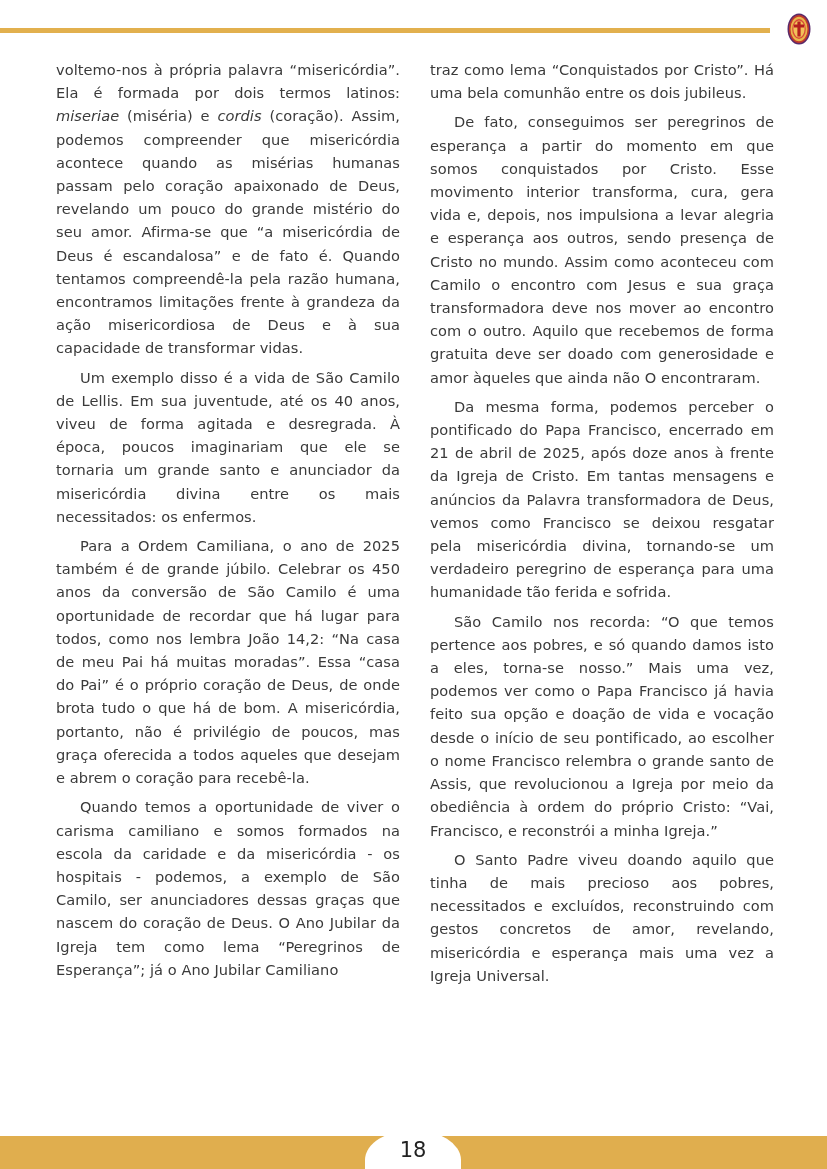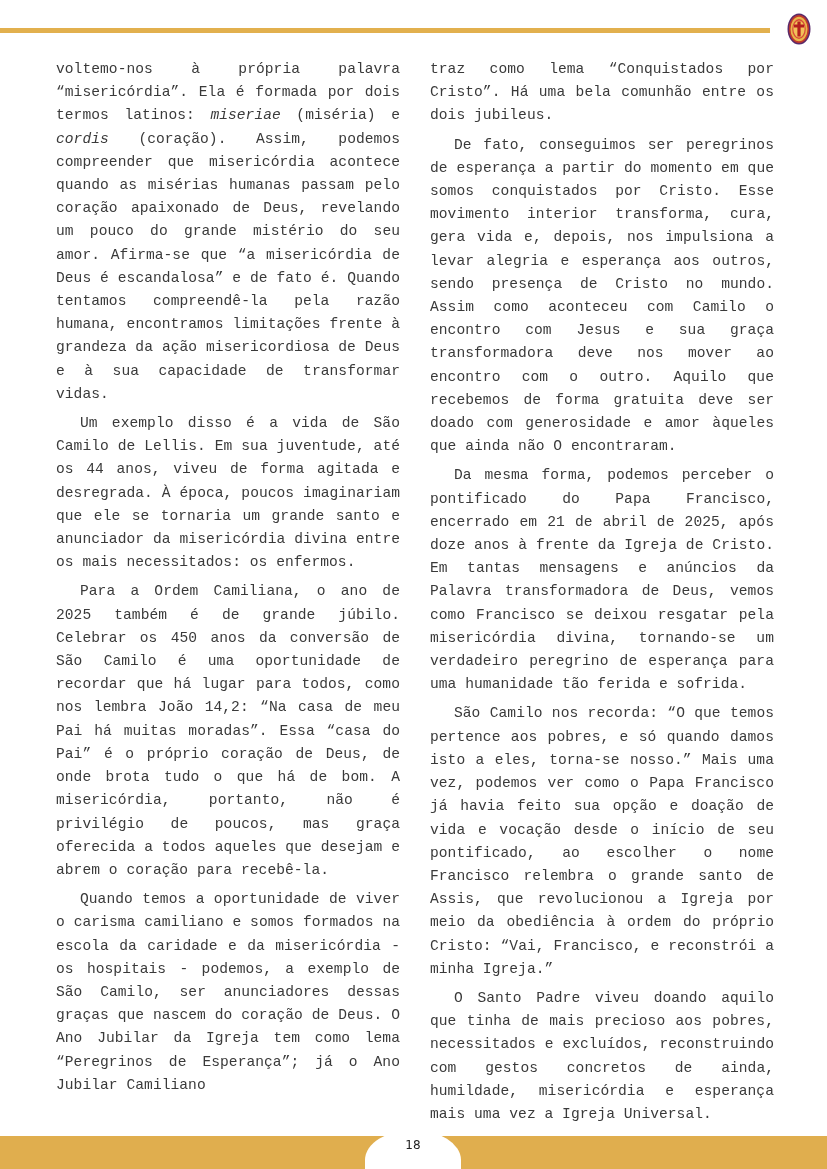--- a/index.html
+++ b/index.html
@@ -23,7 +23,7 @@
     }
     .col-left { left: 56px; }
     .col-right { left: 430px; }
-    .column p { margin: 0 0 6px 0; text-indent: 24px; font-family: Liberation Mono, monospace; }
+    .column p { margin: 0 0 6px 0; text-indent: 24px; }
     .column p.cont { text-indent: 0; }
     .column em { font-style: italic; }
     .footer-bar {

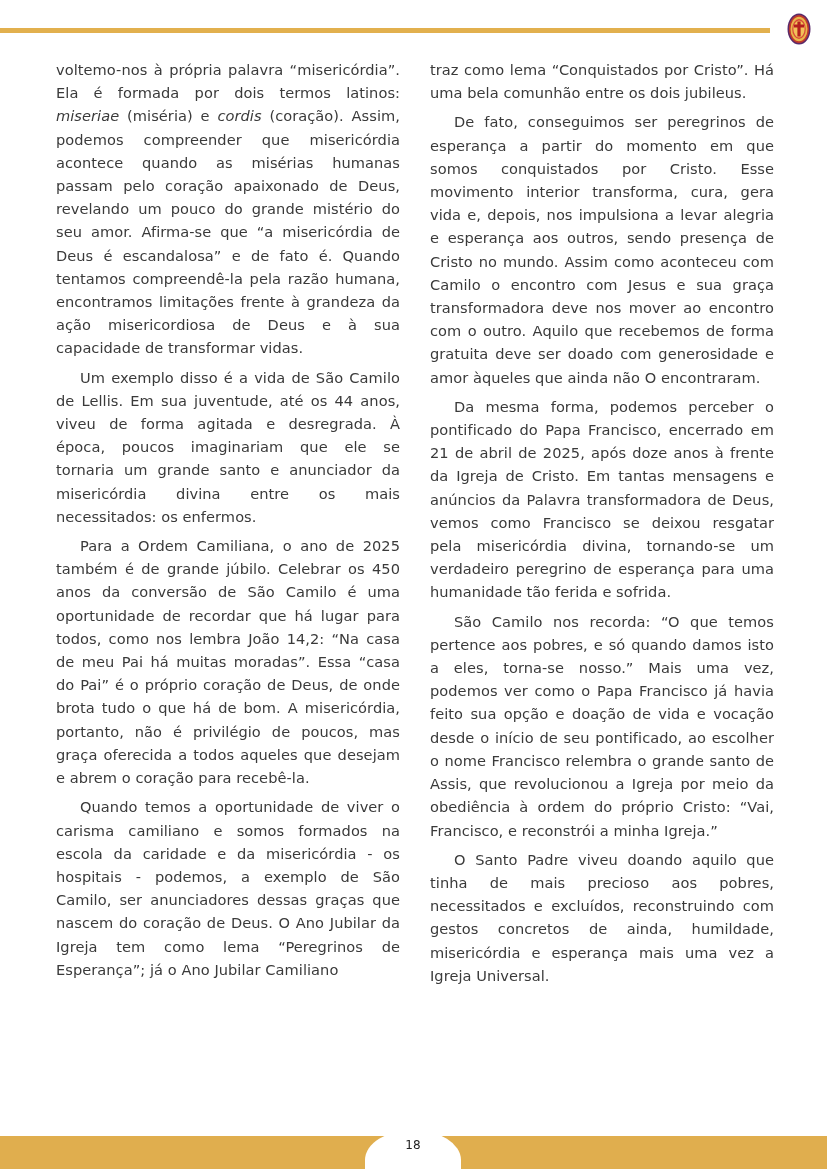--- a/index.html
+++ b/index.html
@@ -59,7 +59,7 @@
 
 <div class="column col-left">
   <p class="cont"><span>voltemo-nos à própria palavra “misericórdia”. Ela é formada por dois termos latinos: </span><em>miseriae</em><span> (miséria) e </span><em>cordis</em><span> (coração). Assim, podemos compreender que misericórdia acontece quando as misérias humanas passam pelo coração apaixonado de Deus, revelando um pouco do grande mistério do seu amor. Afirma-se que “a misericórdia de Deus é escandalosa” e de fato é. Quando tentamos compreendê-la pela razão humana, encontramos limitações frente à grandeza da ação misericordiosa de Deus e à sua capacidade de transformar vidas.</span></p>
-  <p>Um exemplo disso é a vida de São Camilo de Lellis. Em sua juventude, até os 44 anos, viveu de forma agitada e desregrada. À época, poucos imaginariam que ele se tornaria um grande santo e anunciador da misericórdia divina entre os mais necessitados: os enfermos.</p>
+  <p>Um exemplo disso é a vida de São Camilo de Lellis. Em sua juventude, até os 40 anos, viveu de forma agitada e desregrada. À época, poucos imaginariam que ele se tornaria um grande santo e anunciador da misericórdia divina entre os mais necessitados: os enfermos.</p>
   <p>Para a Ordem Camiliana, o ano de 2025 também é de grande júbilo. Celebrar os 450 anos da conversão de São Camilo é uma oportunidade de recordar que há lugar para todos, como nos lembra João 14,2: “Na casa de meu Pai há muitas moradas”. Essa “casa do Pai” é o próprio coração de Deus, de onde brota tudo o que há de bom. A misericórdia, portanto, não é privilégio de poucos,  mas graça oferecida a todos aqueles que desejam e abrem o coração para recebê-la.</p>
   <p>Quando temos a oportunidade de viver o carisma camiliano e somos formados na escola da caridade e da misericórdia - os hospitais - podemos, a exemplo de São Camilo, ser anunciadores dessas graças que nascem do coração de Deus. O Ano Jubilar da Igreja tem como lema “Peregrinos de Esperança”; já o Ano Jubilar Camiliano</p>
 </div>

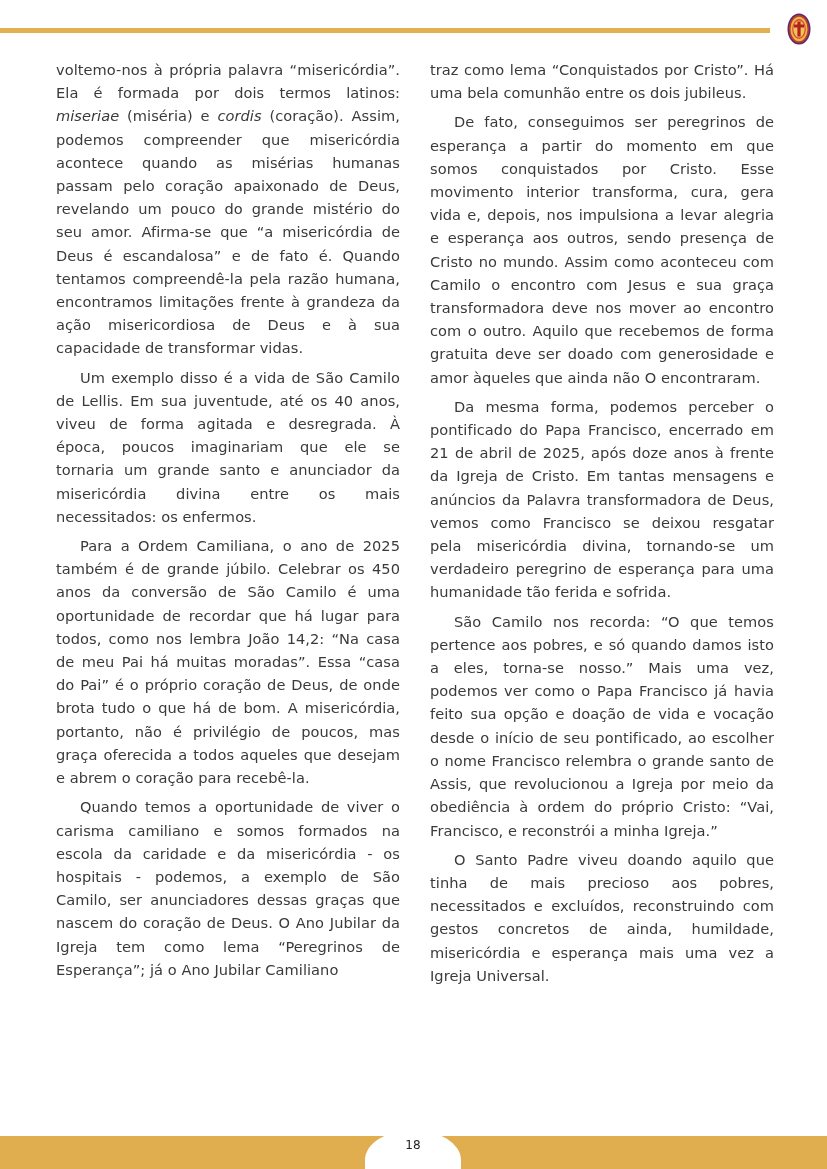--- a/index.html
+++ b/index.html
@@ -69,7 +69,7 @@
   <p>De fato, conseguimos ser peregrinos de esperança a partir do momento em que somos conquistados por Cristo. Esse movimento interior transforma, cura, gera vida e, depois, nos impulsiona a levar alegria e esperança aos outros, sendo presença de Cristo no mundo. Assim como aconteceu com Camilo o encontro com Jesus e sua graça transformadora deve nos mover ao encontro com o outro. Aquilo que recebemos de forma gratuita deve ser doado com generosidade e amor àqueles que ainda não O encontraram.</p>
   <p>Da mesma forma, podemos perceber o pontificado do Papa Francisco, encerrado em 21 de abril de 2025, após doze anos à frente da Igreja de Cristo. Em tantas mensagens e anúncios da Palavra transformadora de Deus, vemos como Francisco se deixou resgatar pela misericórdia divina, tornando-se um verdadeiro peregrino de esperança para uma humanidade tão ferida e sofrida.</p>
   <p>São Camilo nos recorda: “O que temos pertence aos pobres, e só quando damos isto a eles, torna-se nosso.” Mais uma vez, podemos ver como o Papa Francisco já havia feito sua opção e doação de vida e vocação desde o início de seu pontificado, ao escolher o nome Francisco relembra o grande santo de Assis, que revolucionou a Igreja por meio da obediência à ordem do próprio Cristo: “Vai, Francisco, e reconstrói a minha Igreja.”</p>
-  <p>O Santo Padre viveu doando aquilo que tinha de mais precioso aos pobres, necessitados e excluídos, reconstruindo com gestos concretos de ainda, humildade, misericórdia e esperança mais uma vez a Igreja Universal.</p>
+  <p>O Santo Padre viveu doando aquilo que tinha de mais precioso aos pobres, necessitados e excluídos, reconstruindo com gestos concretos de amor, revelando, misericórdia e esperança mais uma vez a Igreja Universal.</p>
 </div>
 
 <div class="footer-bar"></div>

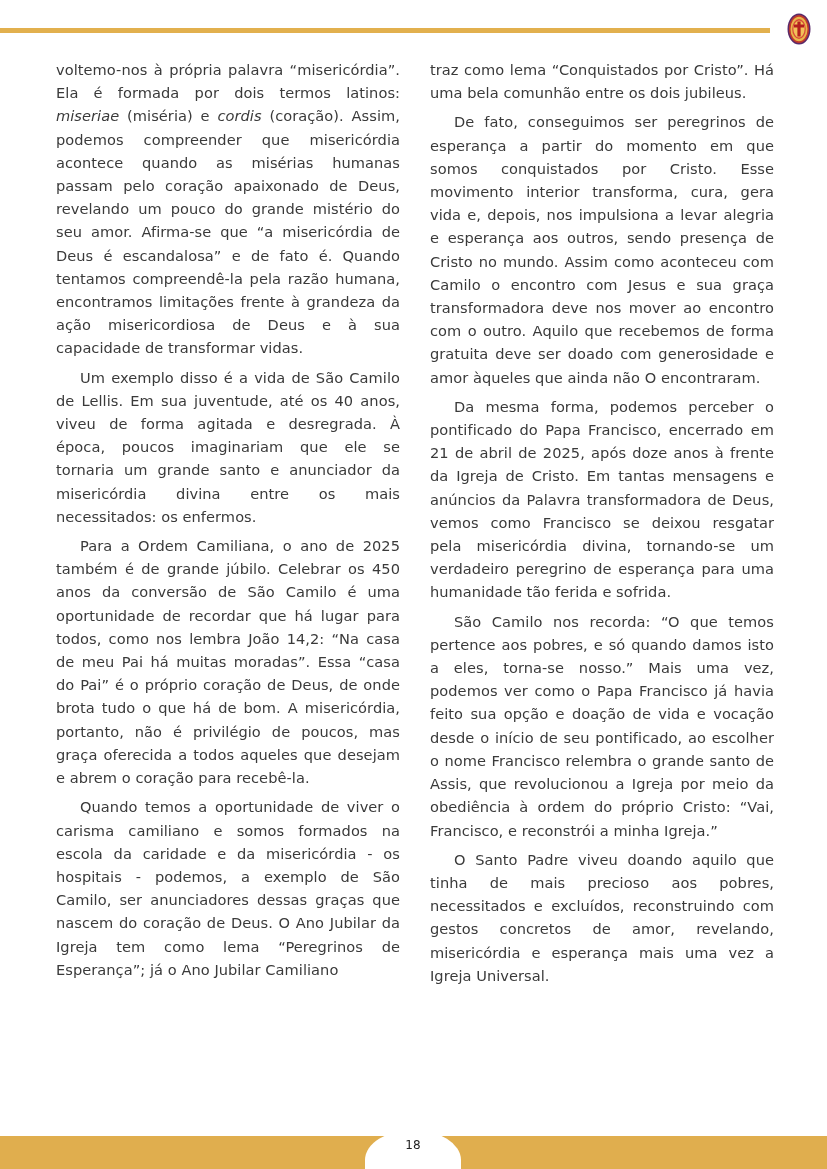--- a/index.html
+++ b/index.html
@@ -36,7 +36,7 @@
     }
     .page-number {
       position: absolute; left: 365px; top: 1138px; width: 96px;
-      text-align: center; font-size: 12px; color: #222222;
+      text-align: center; font-size: 21px; color: #222222;
       font-family: "DejaVu Sans", sans-serif;
     }
   </style>

